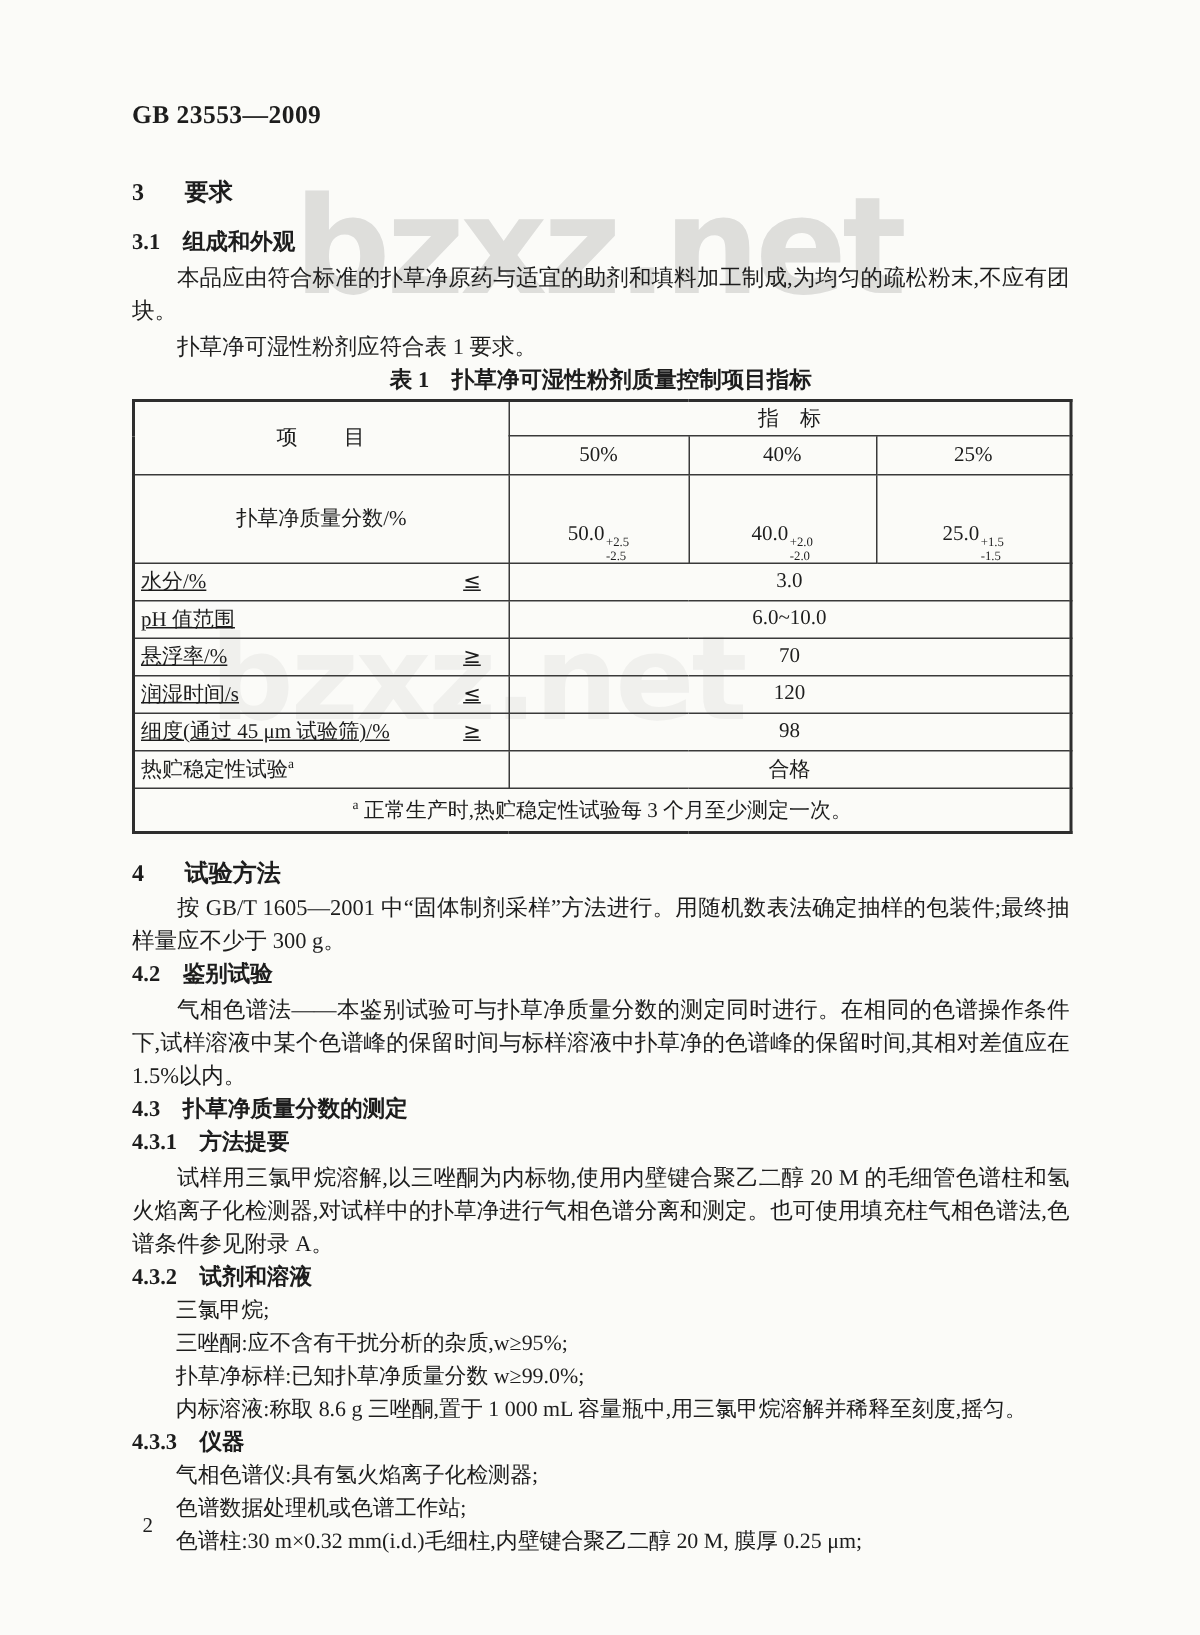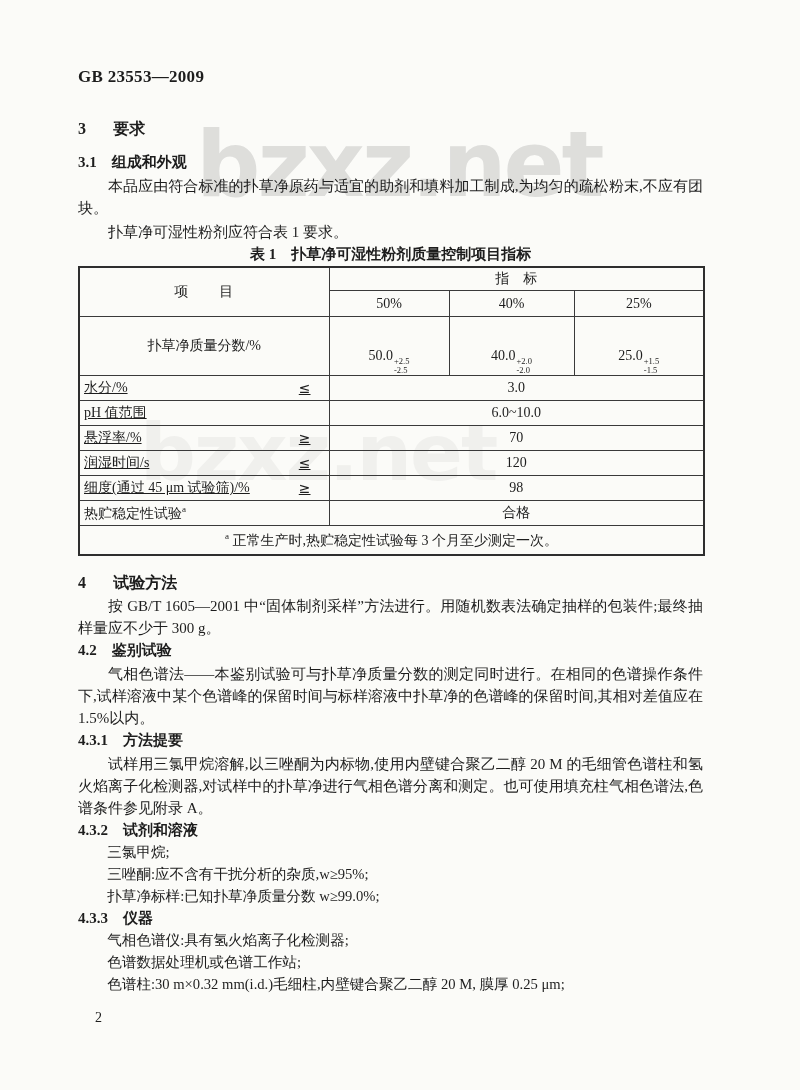--- a/index.html
+++ b/index.html
@@ -22,7 +22,7 @@
     font-weight:bold; font-size:78px; letter-spacing:-2px;
     color:#f0f0ed; pointer-events:none; user-select:none;
   }
-  .content { position:absolute; left:78px; top:0; width:625px; z-index:1; }
+  .content { position:absolute; left:88px; top:0; width:625px; z-index:1; }
   .std-num { margin-top:66px; font-weight:bold; font-size:17px; line-height:21px; letter-spacing:.3px; }
   .h-l1 { font-weight:bold; font-size:16px; line-height:21px; }
   .h-l2 { font-weight:bold; font-size:15px; line-height:21px; }

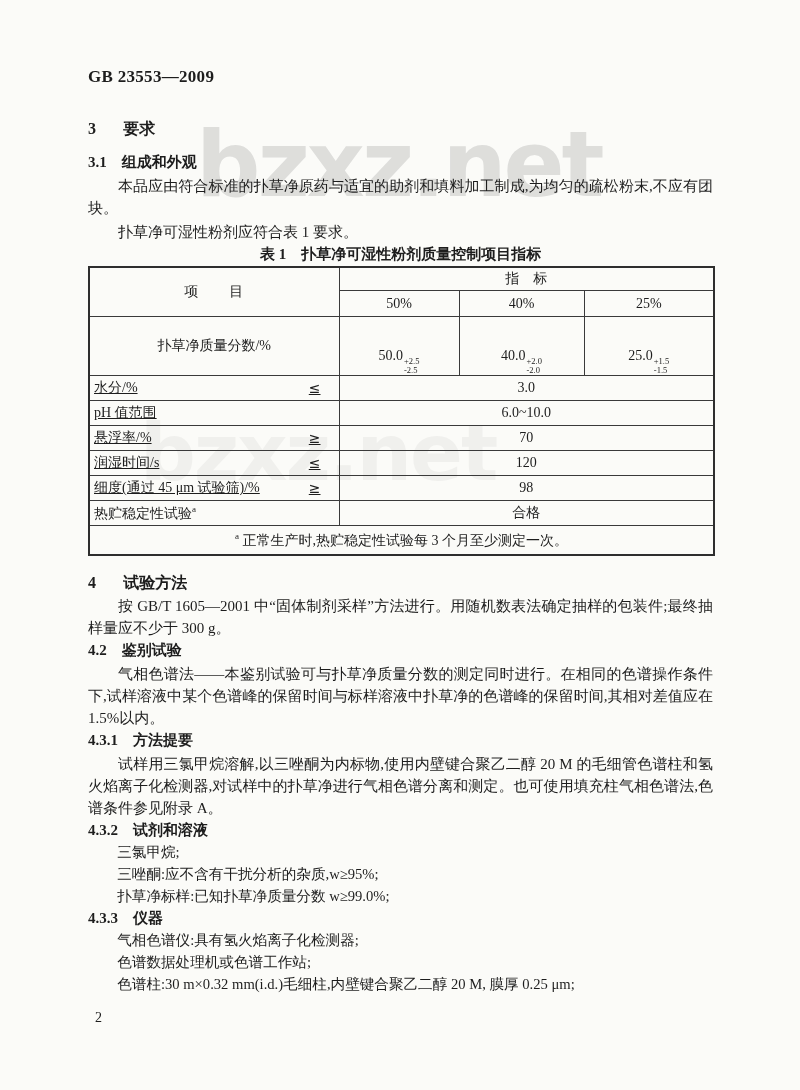--- a/index.html
+++ b/index.html
@@ -194,6 +194,9 @@
     </div>
     <p class="body">气相色谱法——本鉴别试验可与扑草净质量分数的测定同时进行。在相同的色谱操作条件下,试样溶液中某个色谱峰的保留时间与标样溶液中扑草净的色谱峰的保留时间,其相对差值应在 1.5%以内。</p>
 
+    <div class="h-l2 h-tight">
+      <span class="h-num-l2">4.3</span><span>扑草净质量分数的测定</span>
+    </div>
 
     <div class="h-l2 h-tight">
       <span class="h-num-l2">4.3.1</span><span>方法提要</span>

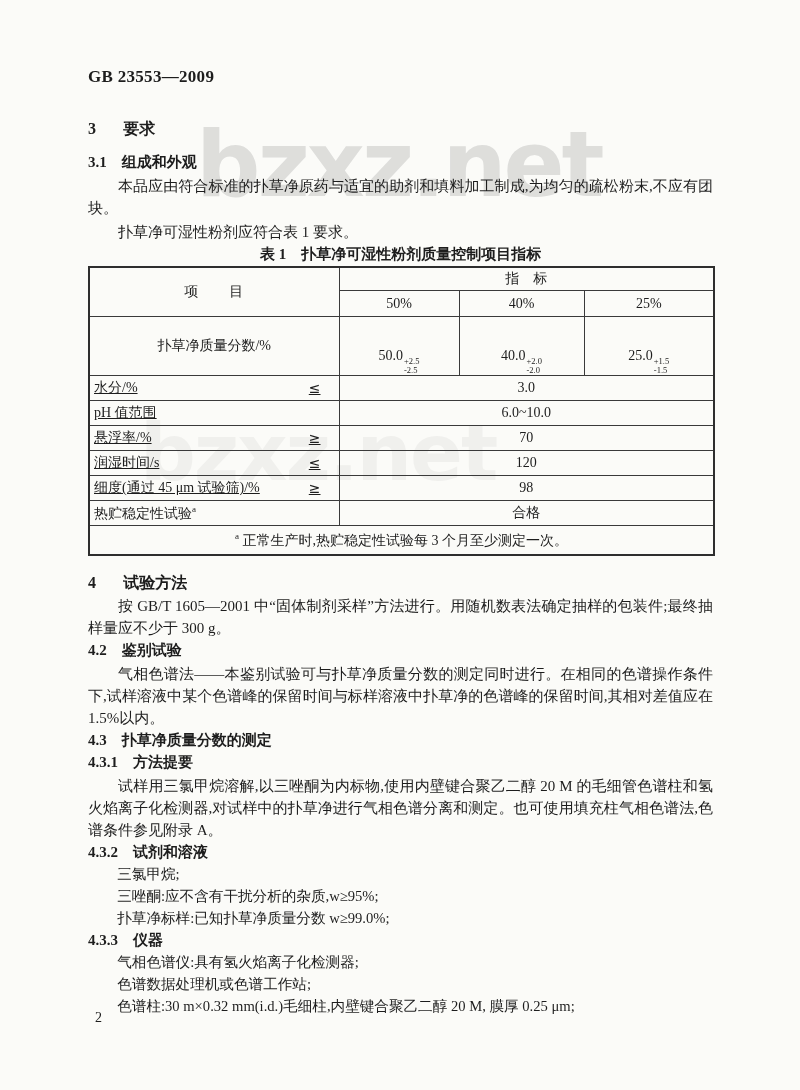--- a/index.html
+++ b/index.html
@@ -209,6 +209,7 @@
     <p class="line-item">三氯甲烷;</p>
     <p class="line-item">三唑酮:应不含有干扰分析的杂质,w≥95%;</p>
     <p class="line-item">扑草净标样:已知扑草净质量分数 w≥99.0%;</p>
+    <p class="line-item">内标溶液:称取 8.6 g 三唑酮,置于 1 000 mL 容量瓶中,用三氯甲烷溶解并稀释至刻度,摇匀。</p>
 
     <div class="h-l2 h-tight">
       <span class="h-num-l2">4.3.3</span><span>仪器</span>

